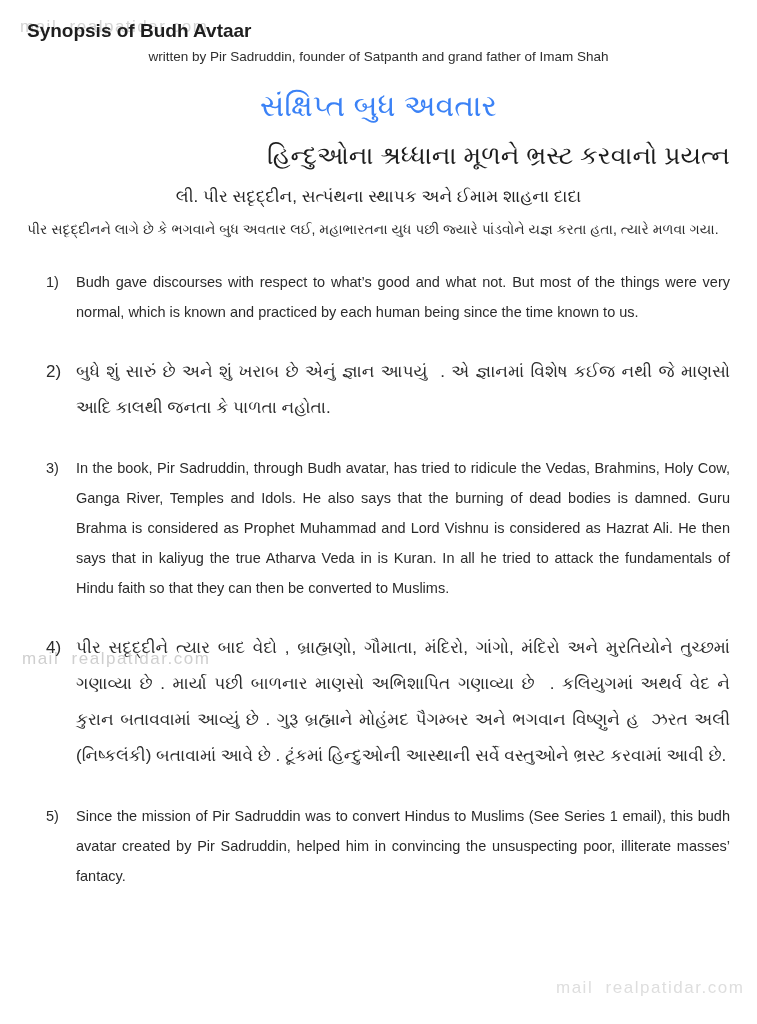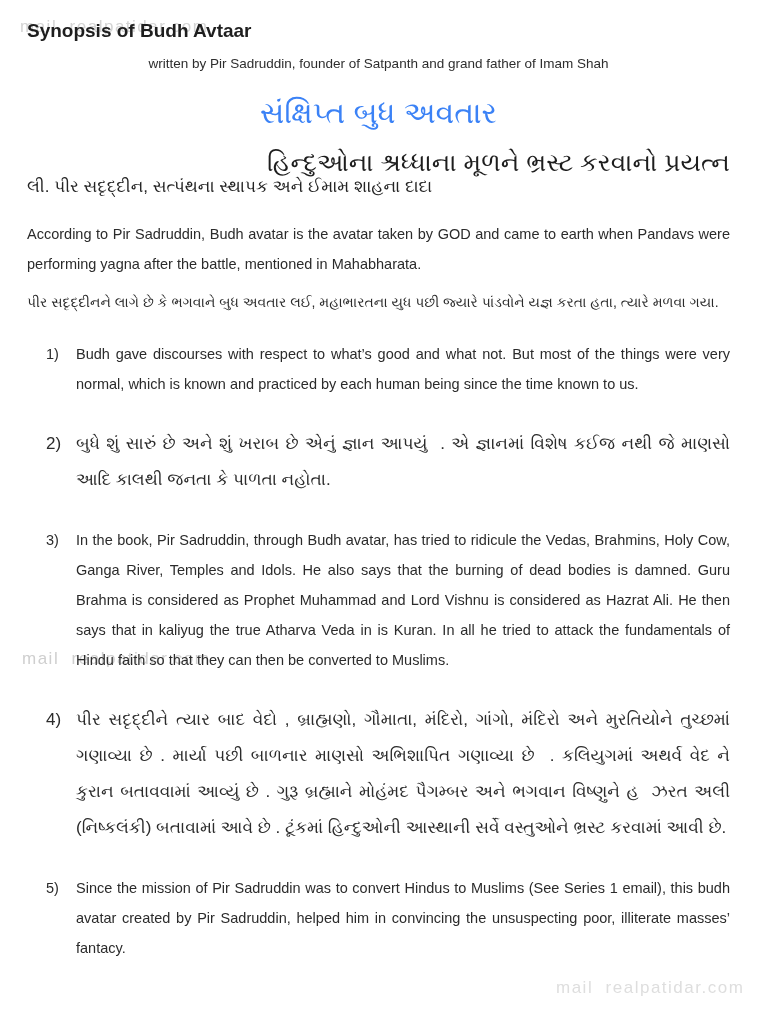--- a/index.html
+++ b/index.html
@@ -40,7 +40,7 @@
     text-align: center;
     font-size: 13.5px;
     color: #2e2e2e;
-    margin-top: 11px;
+    margin-top: 4px;
   }
   .gj-title {
     text-align: center;

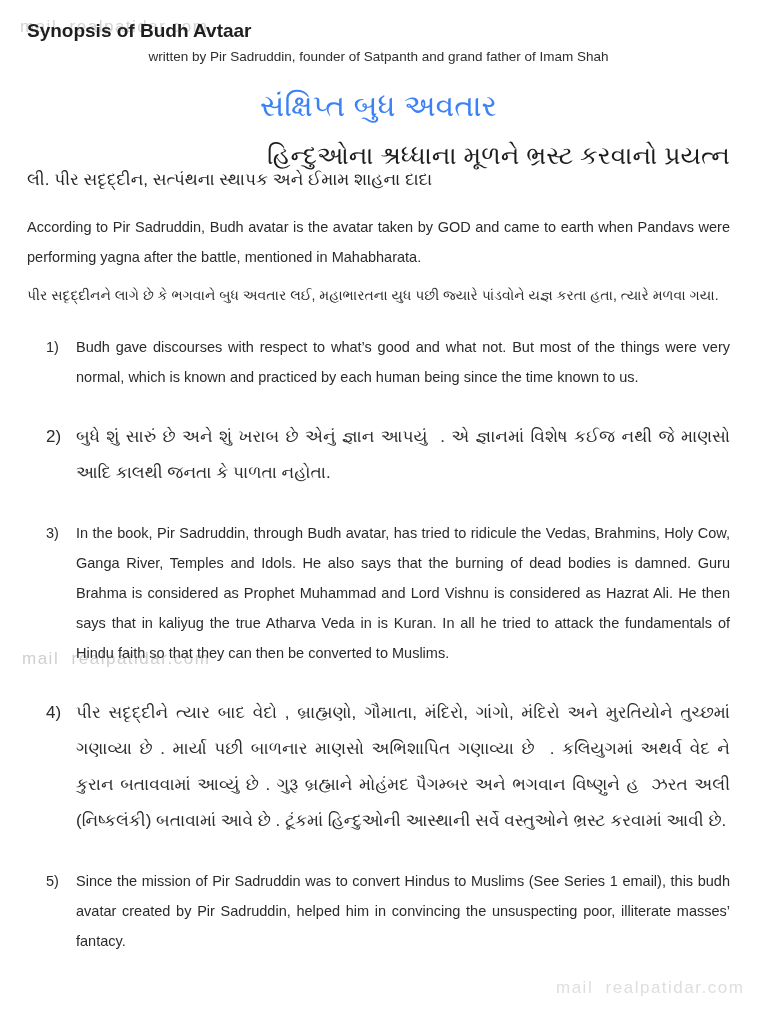--- a/index.html
+++ b/index.html
@@ -59,8 +59,10 @@
     line-height: 1.2;
   }
   .gj-byline {
+    text-align: center;
     font-size: 17px;
     color: #242424;
+    margin-top: 17px;
   }
   .para-en {
     margin-top: 23px;

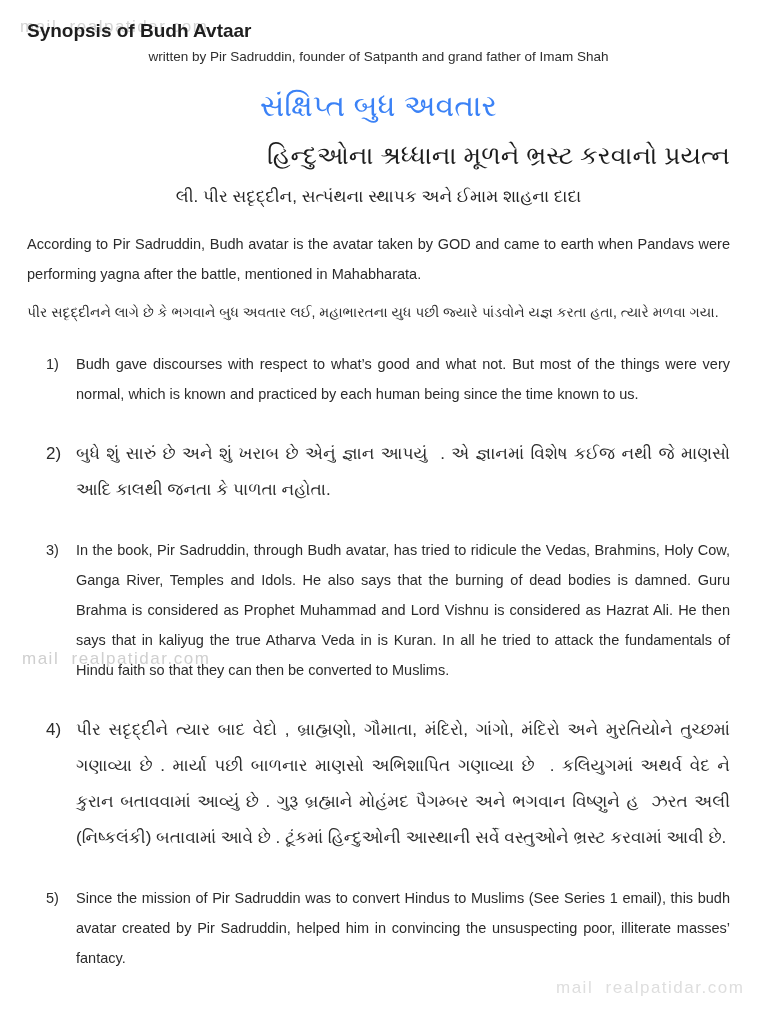--- a/index.html
+++ b/index.html
@@ -105,7 +105,6 @@
       <div class="gj-byline">લી. પીર સદૃદ્દીન, સત્પંથના સ્થાપક અને ઈમામ શાહના દાદા</div>
     </section>
 
-    <p class="para-en">According to Pir Sadruddin, Budh avatar is the avatar taken by GOD and came to earth when Pandavs were performing yagna after the battle, mentioned in Mahabharata.</p>
 
     <p class="para-gj">પીર સદૃદ્દીનને લાગે છે કે ભગવાને બુધ અવતાર લઈ, મહાભારતના યુધ પછી જ્યારે પાંડવોને યજ્ઞ કરતા હતા, ત્યારે મળવા ગયા.</p>
 

